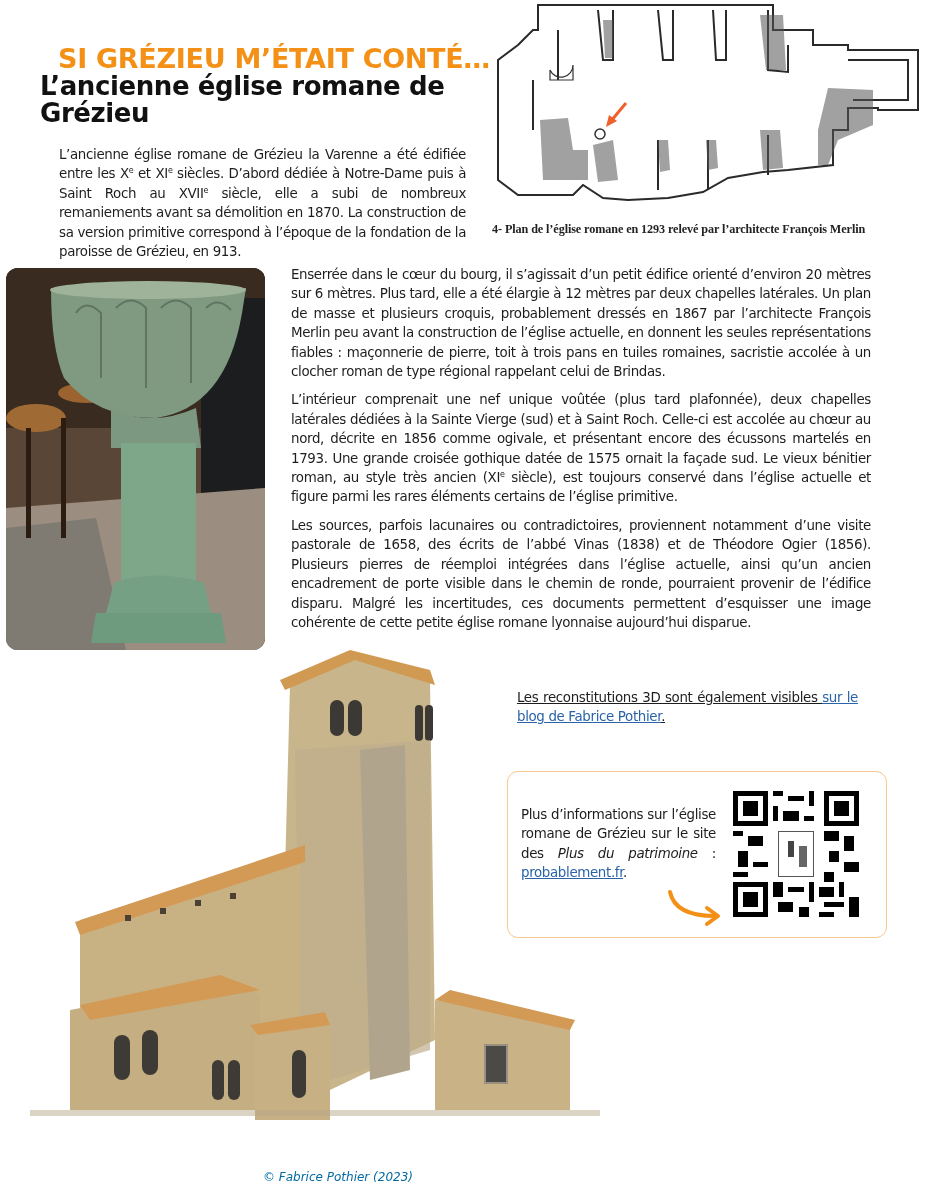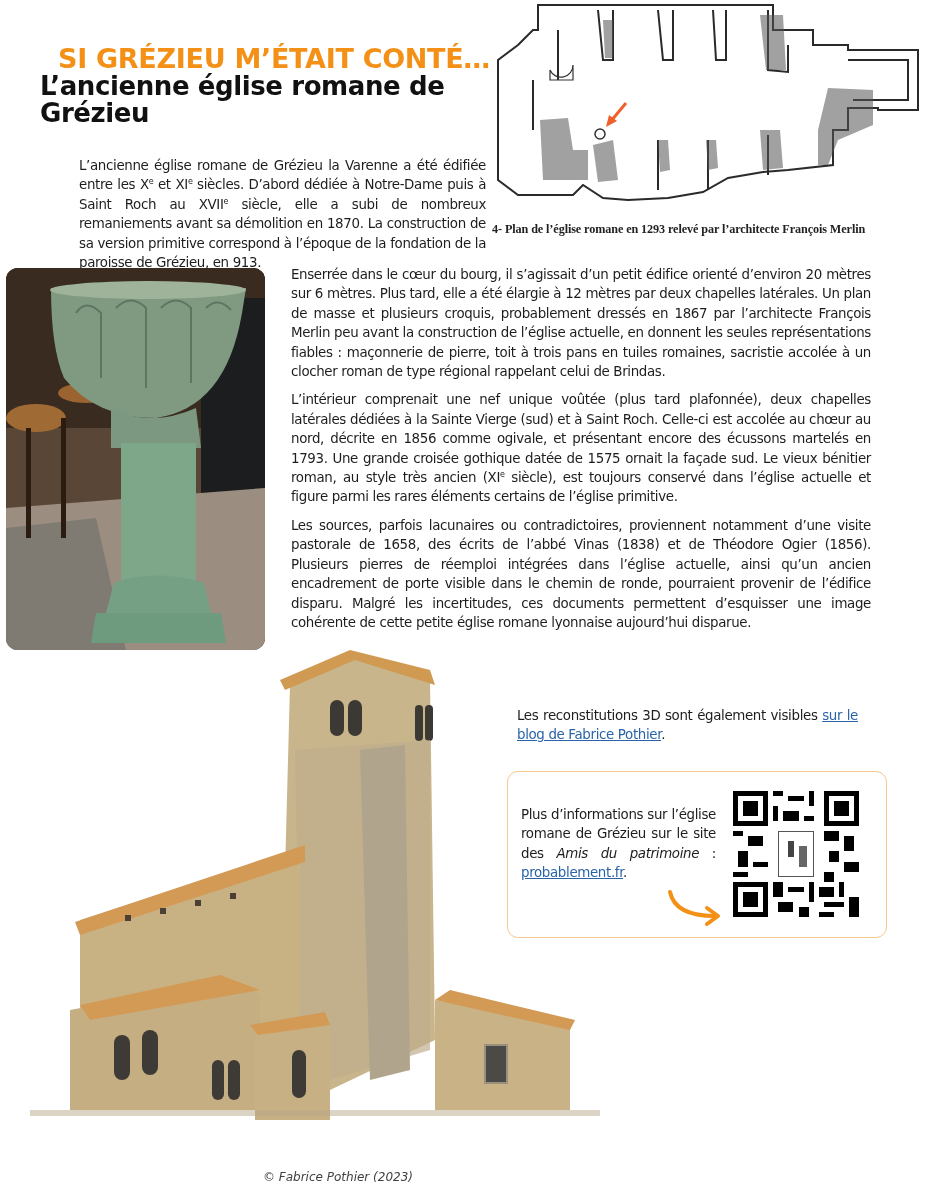--- a/index.html
+++ b/index.html
@@ -20,7 +20,7 @@
     font-size: 13.4px; line-height: 19.4px; text-align: justify; color: #1d1d1d;
     letter-spacing: -0.35px;
   }
-  .intro { left: 59px; top: 156px; width: 407px; margin-left: 20px; }
+  .intro { left: 59px; top: 145px; width: 407px; }
   .col { left: 291px; width: 580px; }
   .col p { margin-bottom: 9px; }
   sup { font-size: 8px; vertical-align: super; line-height: 0; }

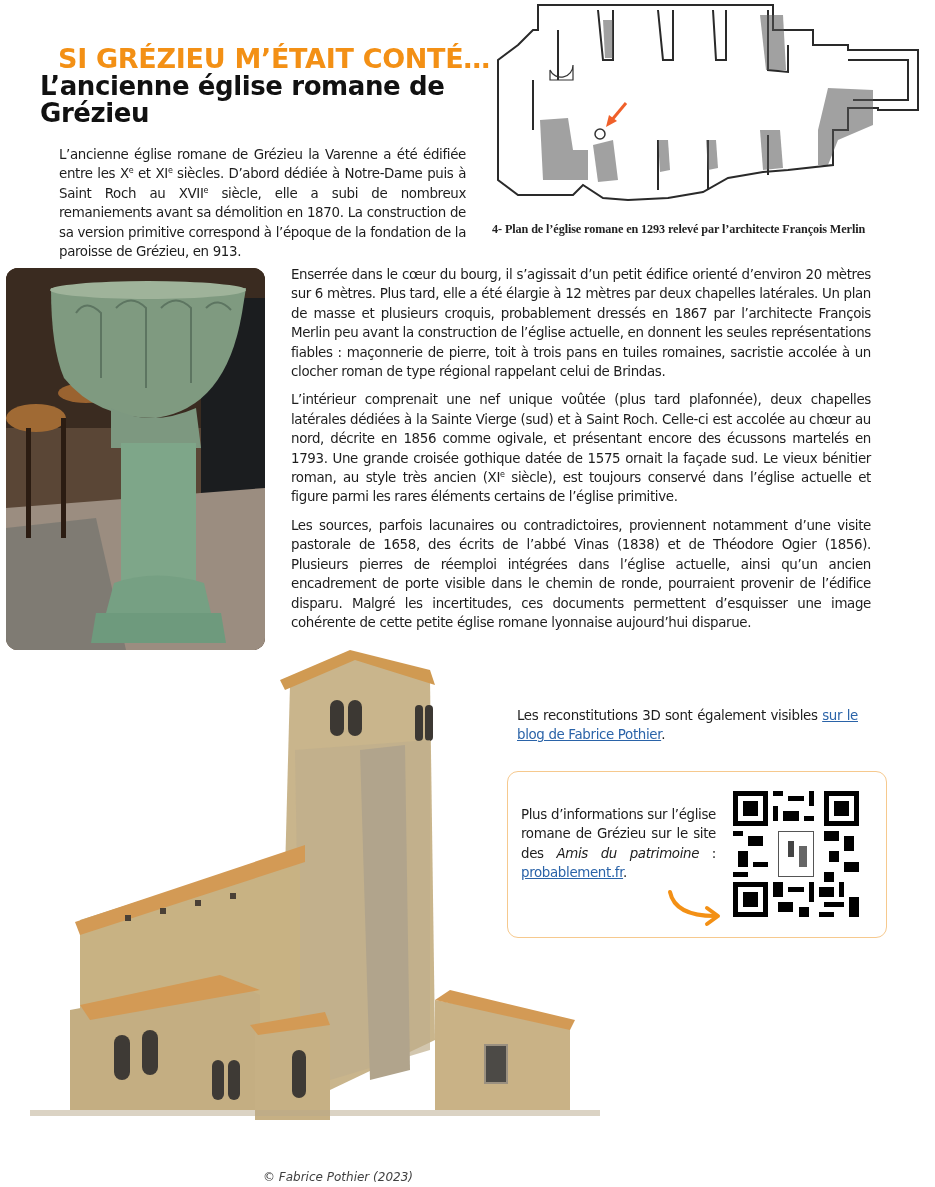--- a/index.html
+++ b/index.html
@@ -40,7 +40,7 @@
   .credit {
     left: 263px; top: 1170px; font-size: 12px; font-style: italic; color: #404040; white-space: nowrap; text-align: right;
   }
-  .info3d { left: 517px; top: 706px; width: 341px; }
+  .info3d { left: 517px; top: 688px; width: 341px; text-decoration: underline; }
   a.link { color: #2a63a8; text-decoration: underline; }
   .box {
     left: 507px; top: 771px; width: 380px; height: 167px; border: 1.3px solid #f6c98e;

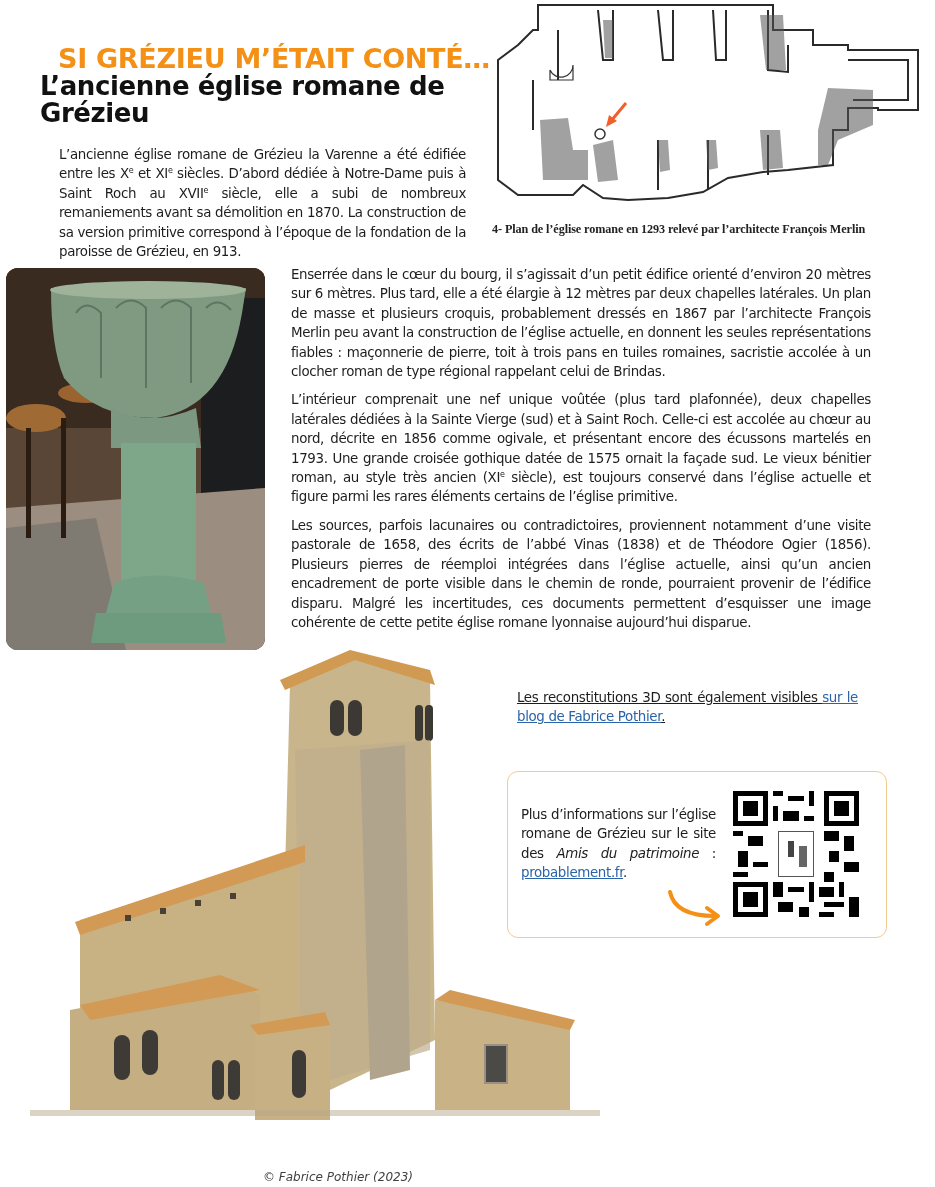--- a/index.html
+++ b/index.html
@@ -158,7 +158,7 @@
 <p class="abs body-text info3d"><span>Les reconstitutions 3D sont également visibles </span><a class="link" href="#">sur le blog de Fabrice Pothier</a><span>.</span></p>
 
 <div class="abs box"></div>
-<p class="abs body-text box-text"><span>Plus d’informations sur l’église romane de Grézieu sur le site des </span><i>Amis du patrimoine</i><span> : </span><a class="link" href="#">probablement.fr</a><span>.</span></p>
+<p class="abs body-text box-text"><span>Plus d’informations sur l’église romane de Grézieu sur le site des </span><i>Plus du patrimoine</i><span> : </span><a class="link" href="#">probablement.fr</a><span>.</span></p>
 
 <div class="abs arrow">
   <svg width="60" height="40" viewBox="0 0 60 40">

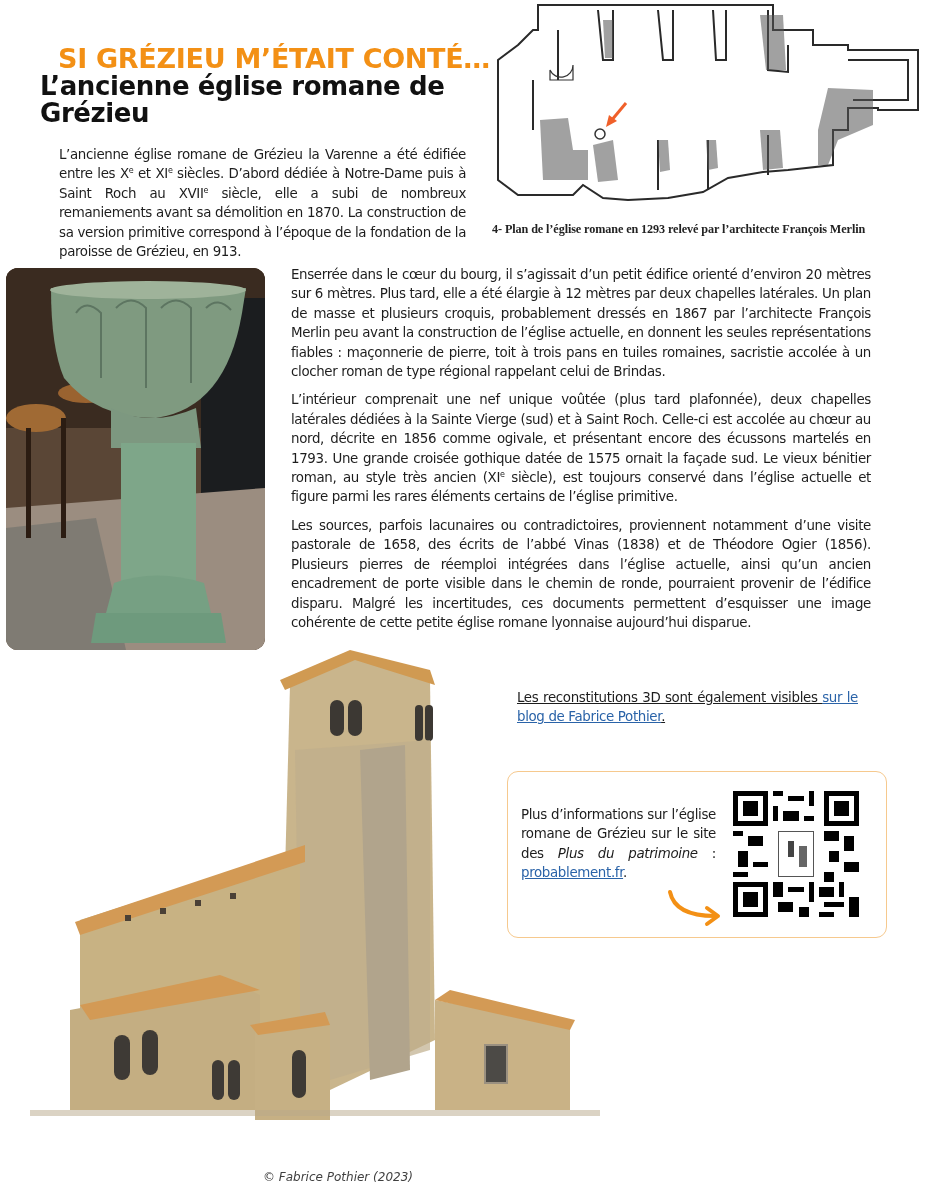--- a/index.html
+++ b/index.html
@@ -38,7 +38,7 @@
   
   .church { left: 30px; top: 650px; width: 570px; height: 480px; }
   .credit {
-    left: 263px; top: 1170px; font-size: 12px; font-style: italic; color: #404040; white-space: nowrap; text-align: right;
+    left: 263px; top: 1170px; font-size: 12px; font-style: italic; color: #0369a1; white-space: nowrap; text-align: right;
   }
   .info3d { left: 517px; top: 688px; width: 341px; text-decoration: underline; }
   a.link { color: #2a63a8; text-decoration: underline; }

